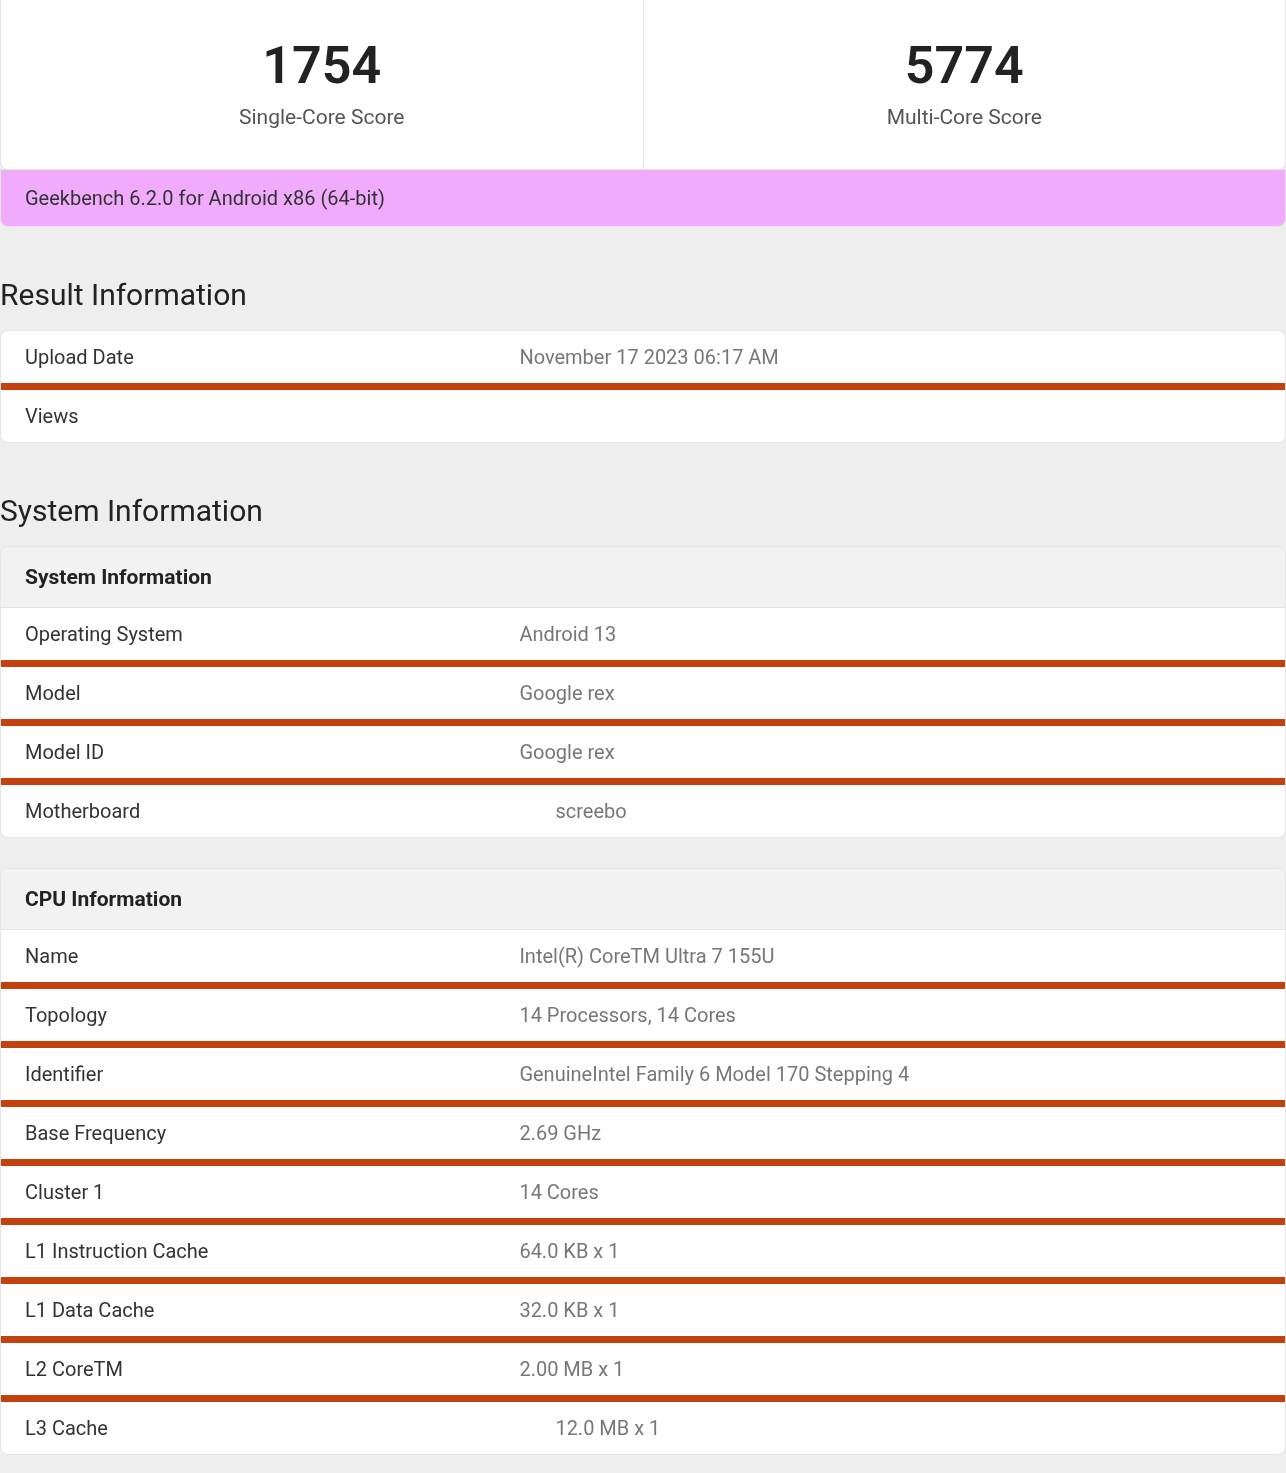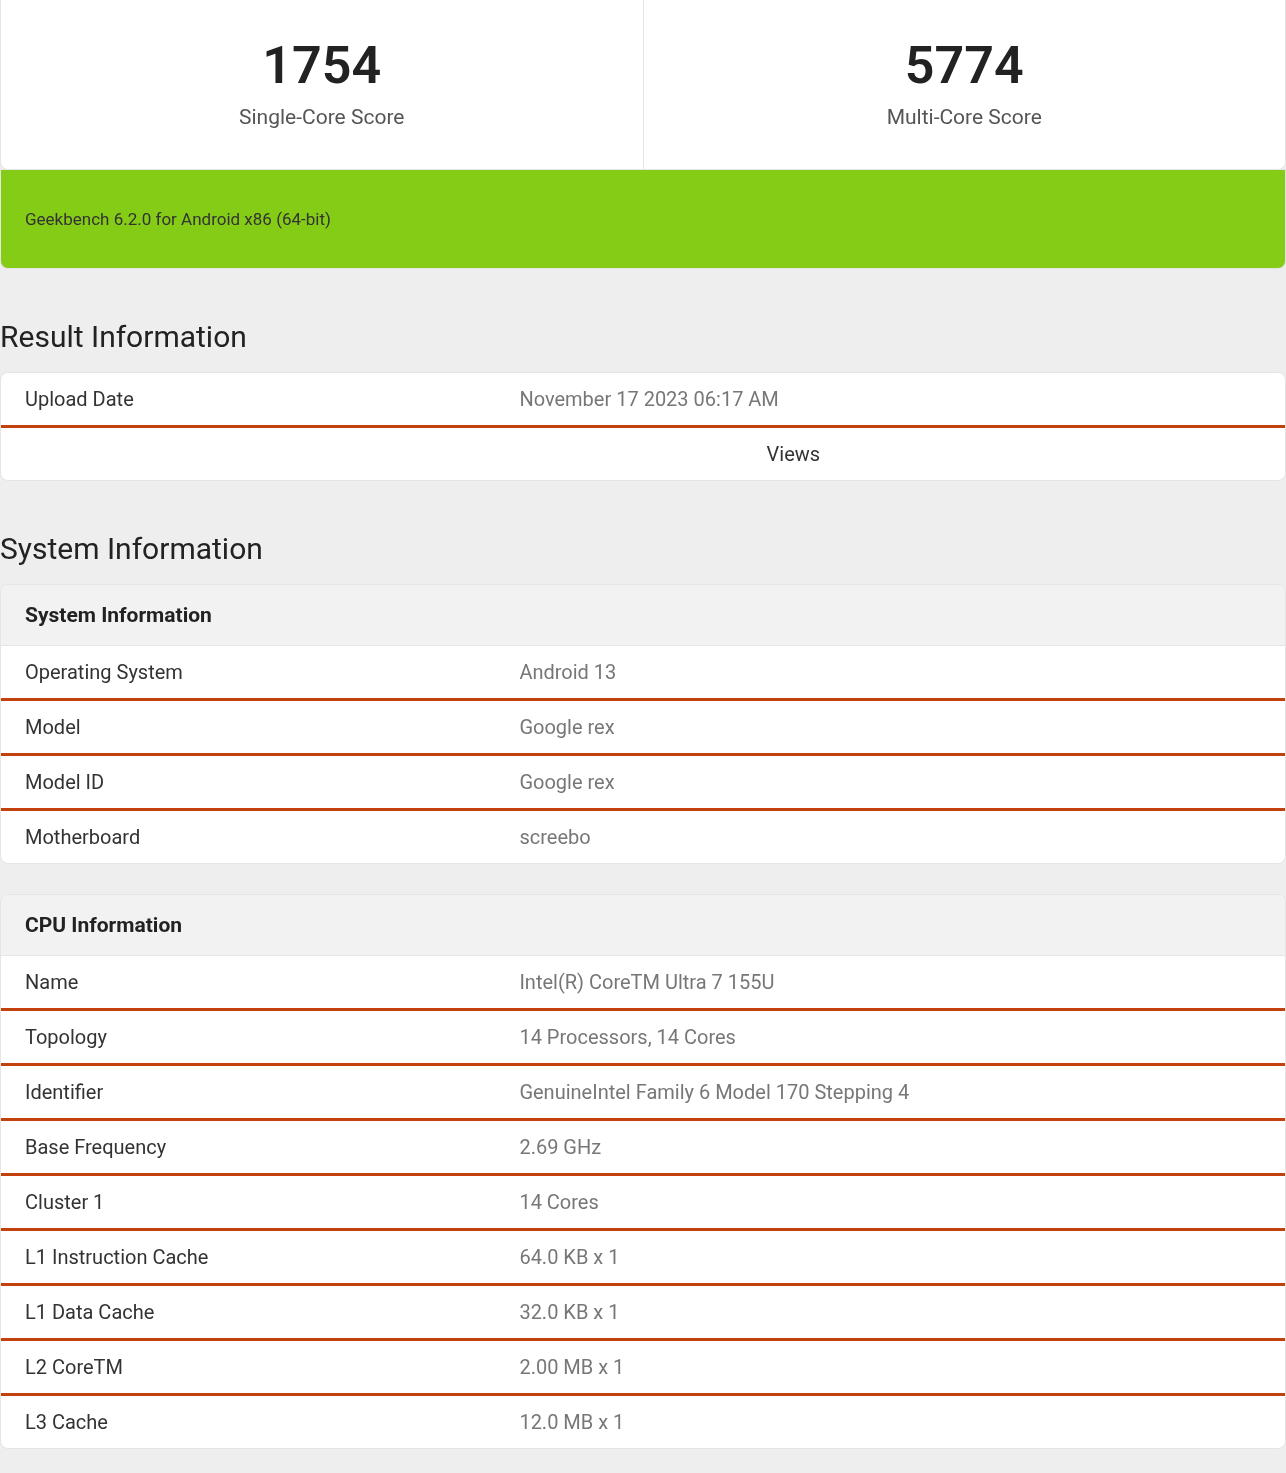--- a/index.html
+++ b/index.html
@@ -2,7 +2,7 @@
 <html><head>
 <meta charset="utf-8">
 <style>
-  * { box-sizing: border-box; margin: 0; padding: 0; justify-content: flex-end; }
+  * { box-sizing: border-box; margin: 0; padding: 0; }
   body {
     font-family: -apple-system, BlinkMacSystemFont, "Segoe UI", Roboto, "Helvetica Neue", Arial, sans-serif;
     background: #eeeeee;

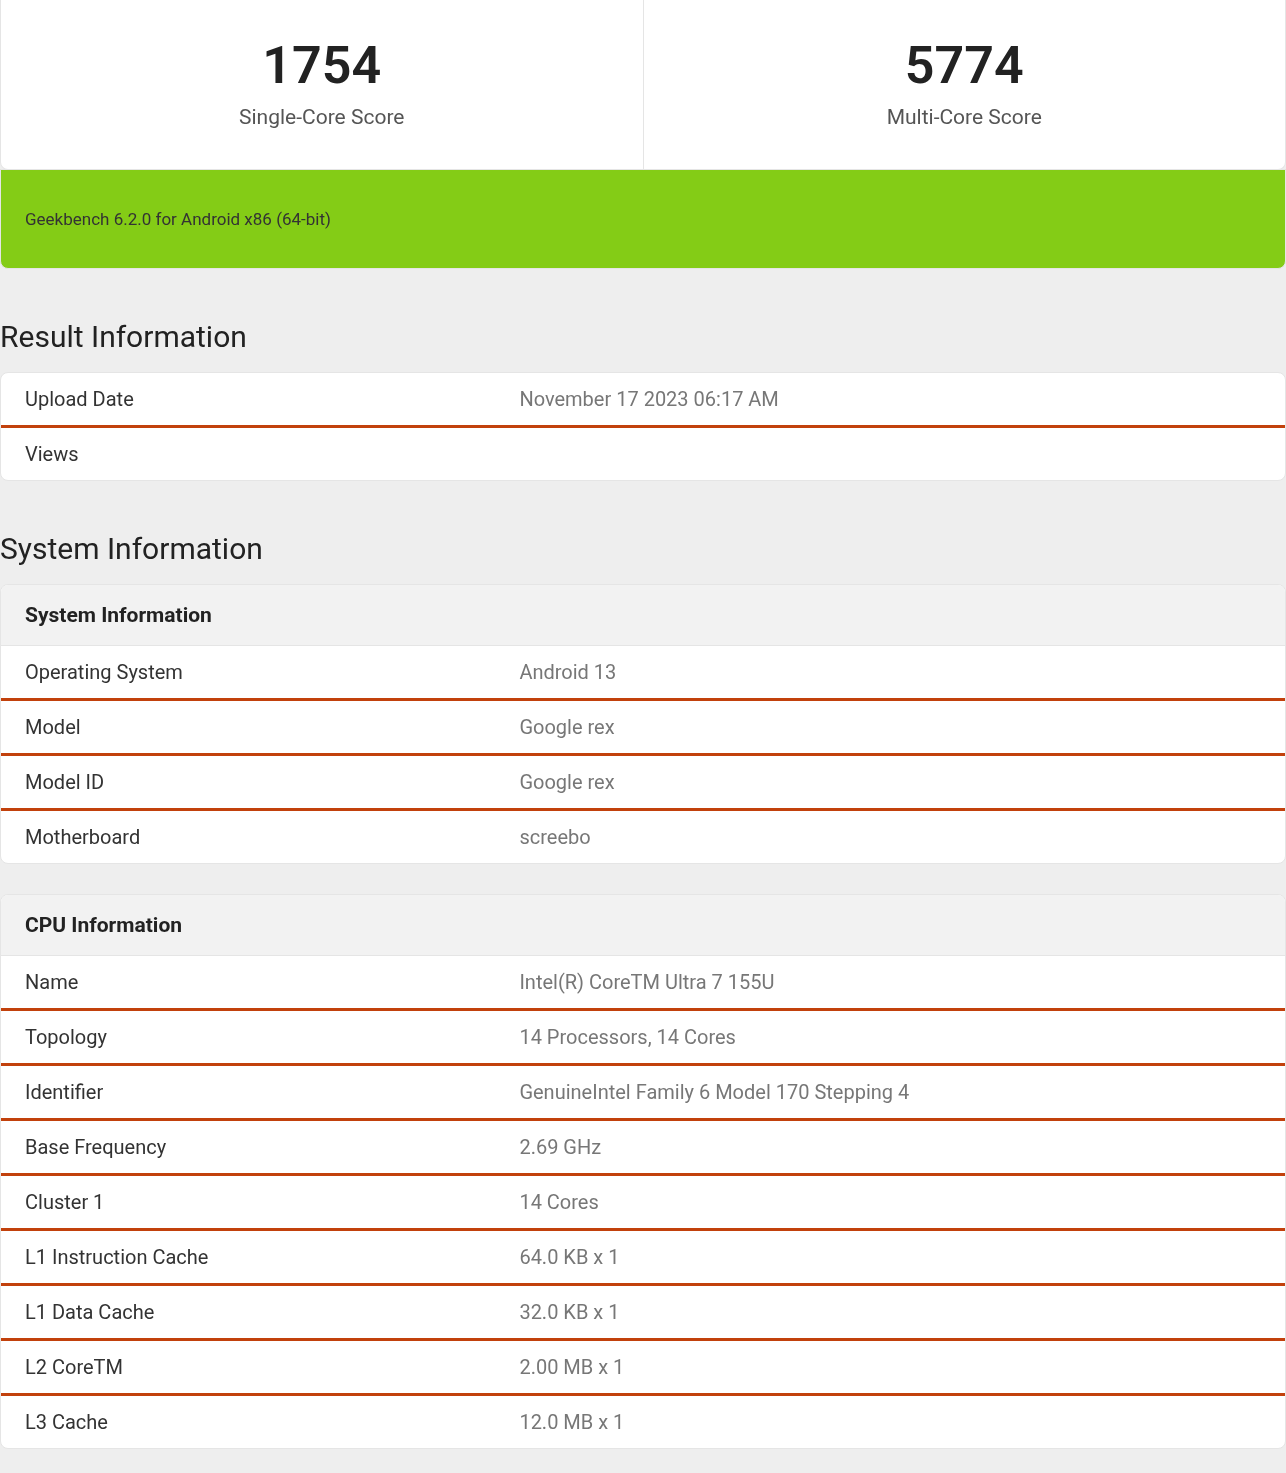--- a/index.html
+++ b/index.html
@@ -36,12 +36,12 @@
     margin-top: 8px;
   }
   .version-bar {
-    background: #84cc16;
+    background: #f0abfc;
     border: 1px solid #e5e5e5;
     border-top: 1px solid #e5e5e5;
     border-radius: 0 0 8px 8px;
-    padding: 39px 24px;
-    font-size: 17px;
+    padding: 16px 24px;
+    font-size: 20px;
     color: #333;
     margin-top: -1px;
   }

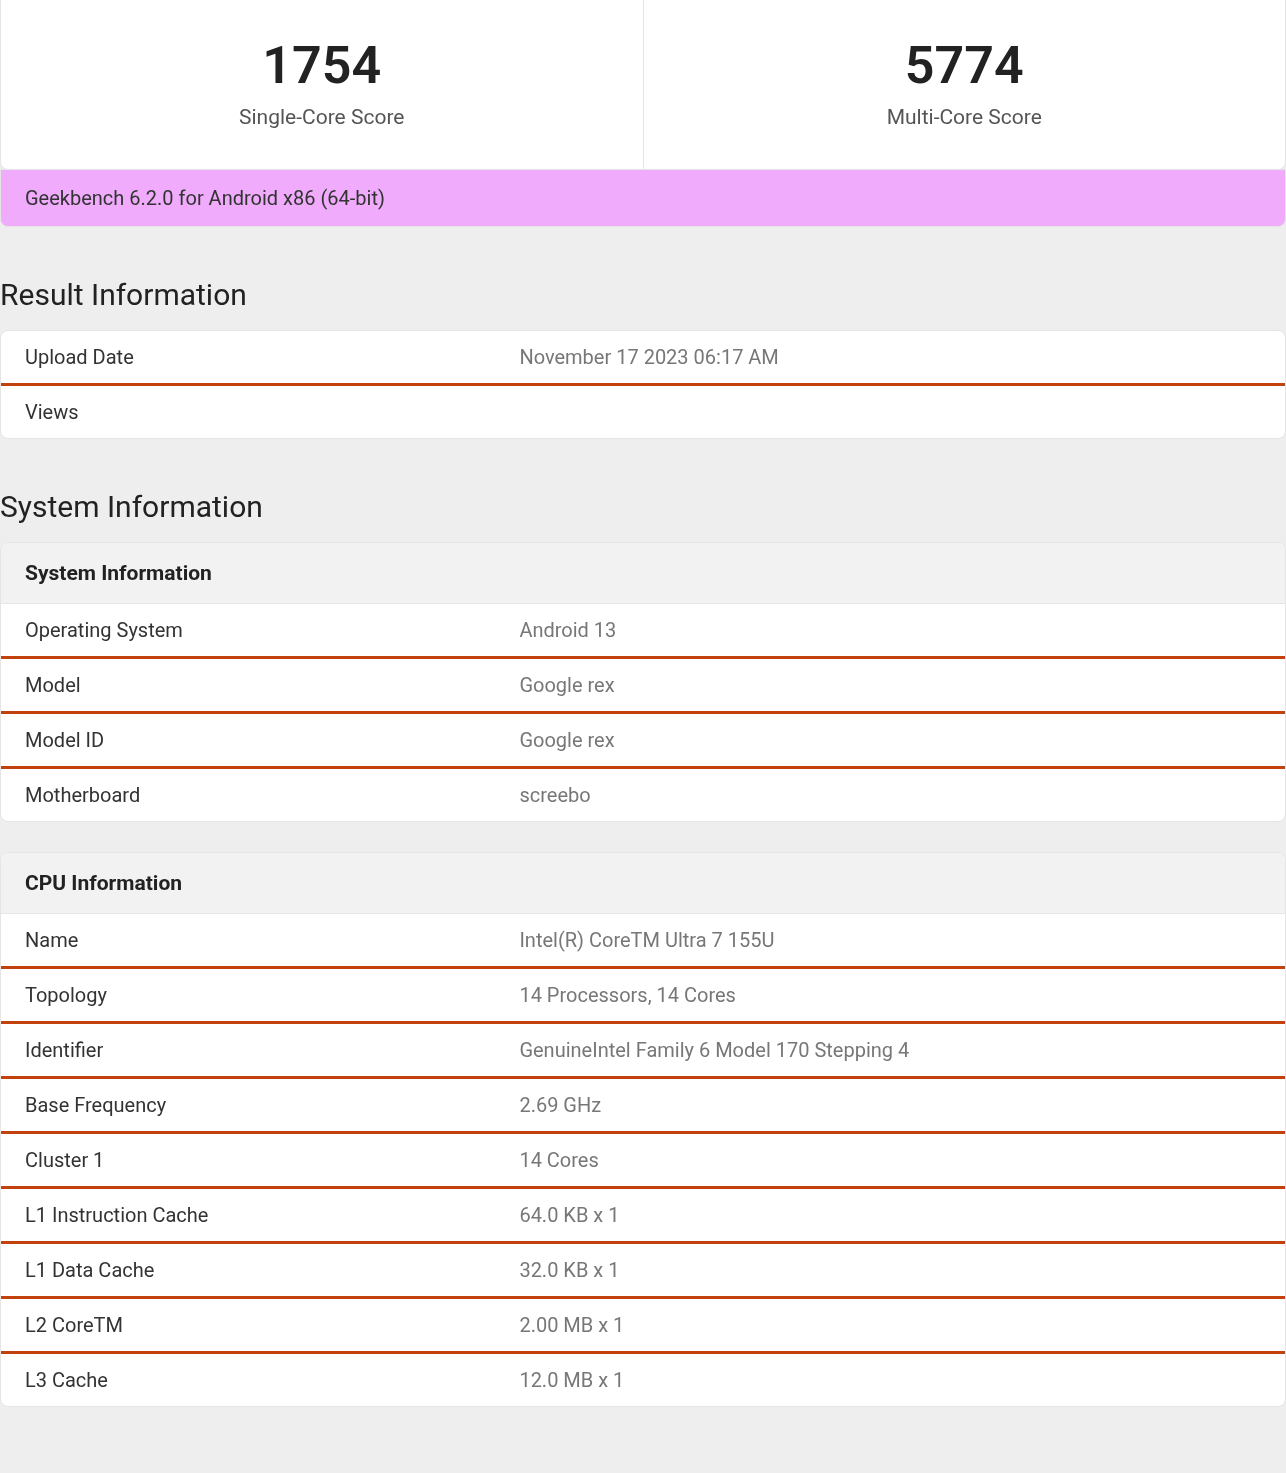--- a/index.html
+++ b/index.html
@@ -69,7 +69,7 @@
   }
   .row {
     display: flex;
-    border-bottom: 3px solid #c2410c;
+    border-bottom: 7px solid #c2410c;
     padding: 14px 24px;
   }
   .row:last-child { border-bottom: none; }

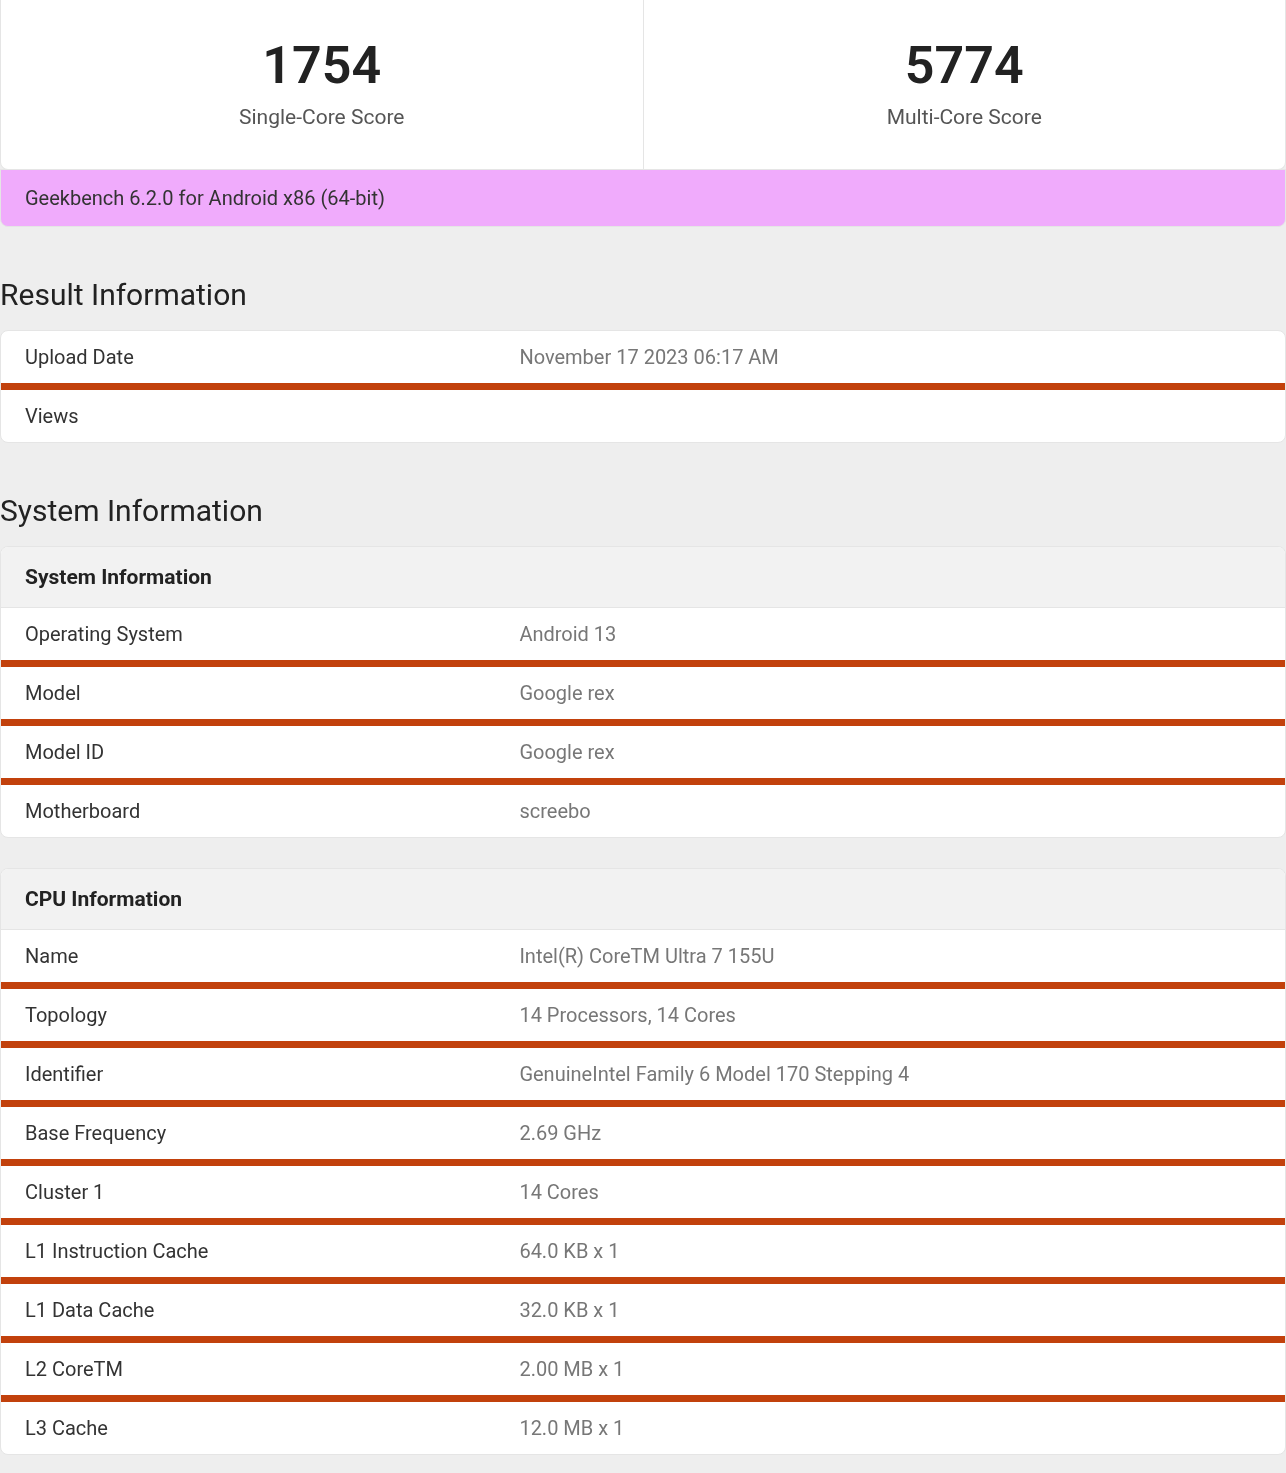--- a/index.html
+++ b/index.html
@@ -72,7 +72,7 @@
     border-bottom: 7px solid #c2410c;
     padding: 14px 24px;
   }
-  .row:last-child { border-bottom: none; }
+  .row:last-child { border-bottom: none; gap: 36px; }
   .row-label {
     flex: 0 0 40%;
     color: #333;

